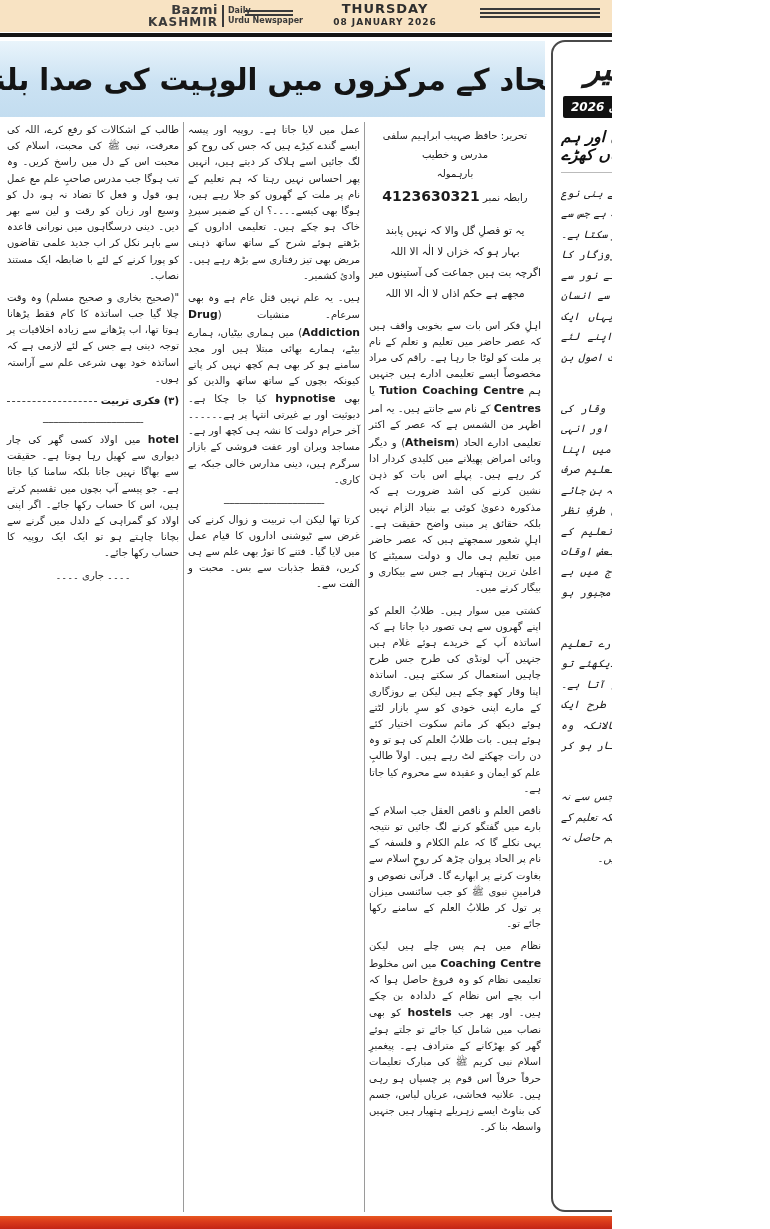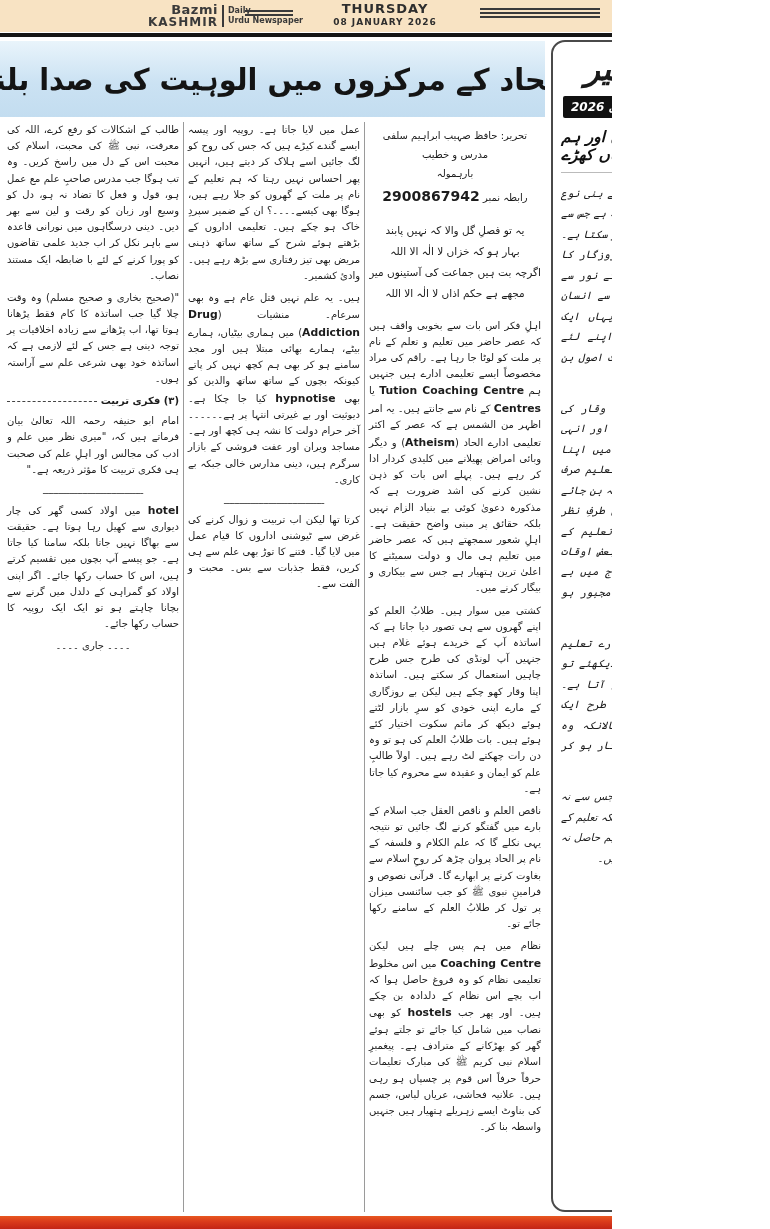--- a/index.html
+++ b/index.html
@@ -130,7 +130,7 @@
         <div class="ab-line">بارہمولہ</div>
         <div class="ab-line">
           <span>رابطہ نمبر</span>
-          <span class="ab-phone">2900867942</span>
+          <span class="ab-phone">4123630321</span>
         </div>
       </div>
       <div class="poetry">

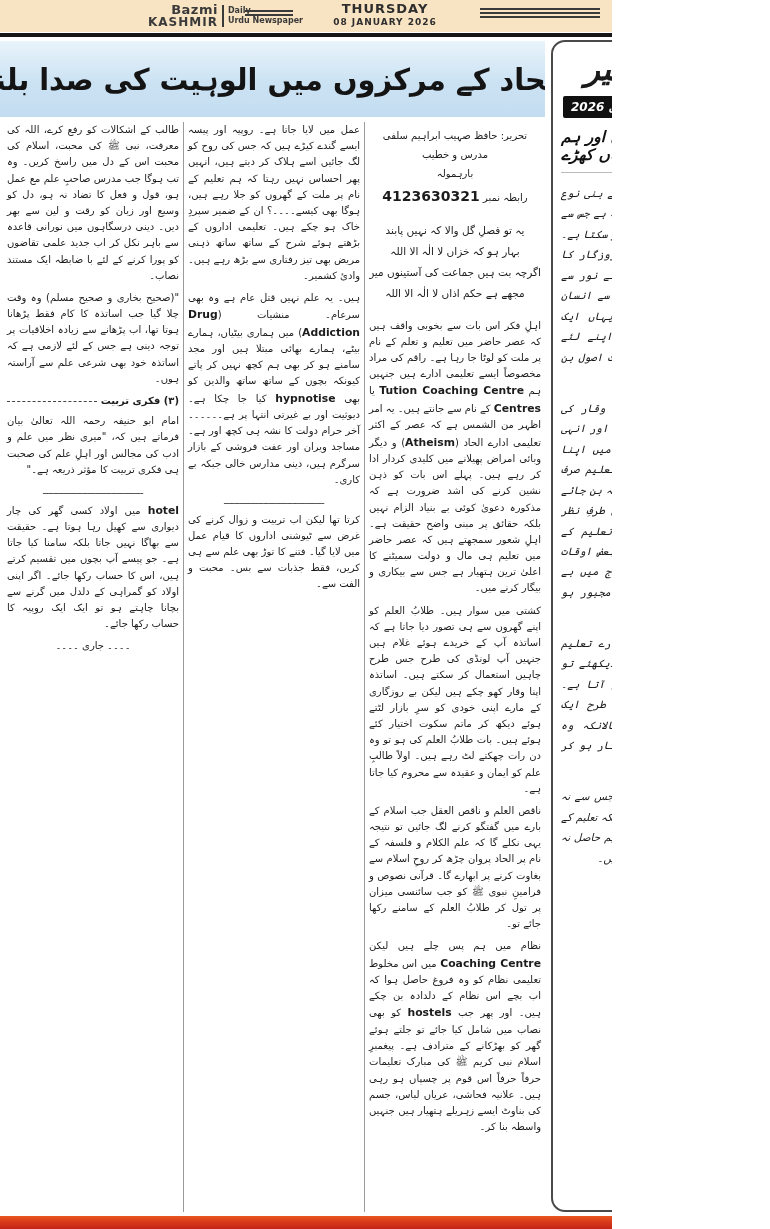--- a/index.html
+++ b/index.html
@@ -159,7 +159,6 @@
         <span class="sh-label">(۳) فکری تربیت</span>
         <span class="sh-rule"></span>
       </div>
-      <p><span>امام ابو حنیفہ رحمہ اللہ تعالیٰ بیان فرماتے ہیں کہ، "میری نظر میں علم و ادب کی مجالس اور اہلِ علم کی صحبت ہی فکری تربیت کا مؤثر ذریعہ ہے۔"</span></p>
       <div class="sep-line">ــــــــــــــــــــــــــــــــــــــ</div>
       <p><span class="seg-b">hotel</span><span> میں اولاد کسی گھر کی چار دیواری سے کھیل رہا ہوتا ہے۔ حقیقت سے بھاگا نہیں جاتا بلکہ سامنا کیا جاتا ہے۔ جو پیسے آپ بچوں میں تقسیم کرتے ہیں، اس کا حساب رکھا جائے۔ اگر اپنی اولاد کو گمراہی کے دلدل میں گرنے سے بچانا چاہتے ہو تو ایک ایک روپیہ کا حساب رکھا جائے۔</span></p>
       <div class="continued">۔۔۔۔ جاری ۔۔۔۔</div>

